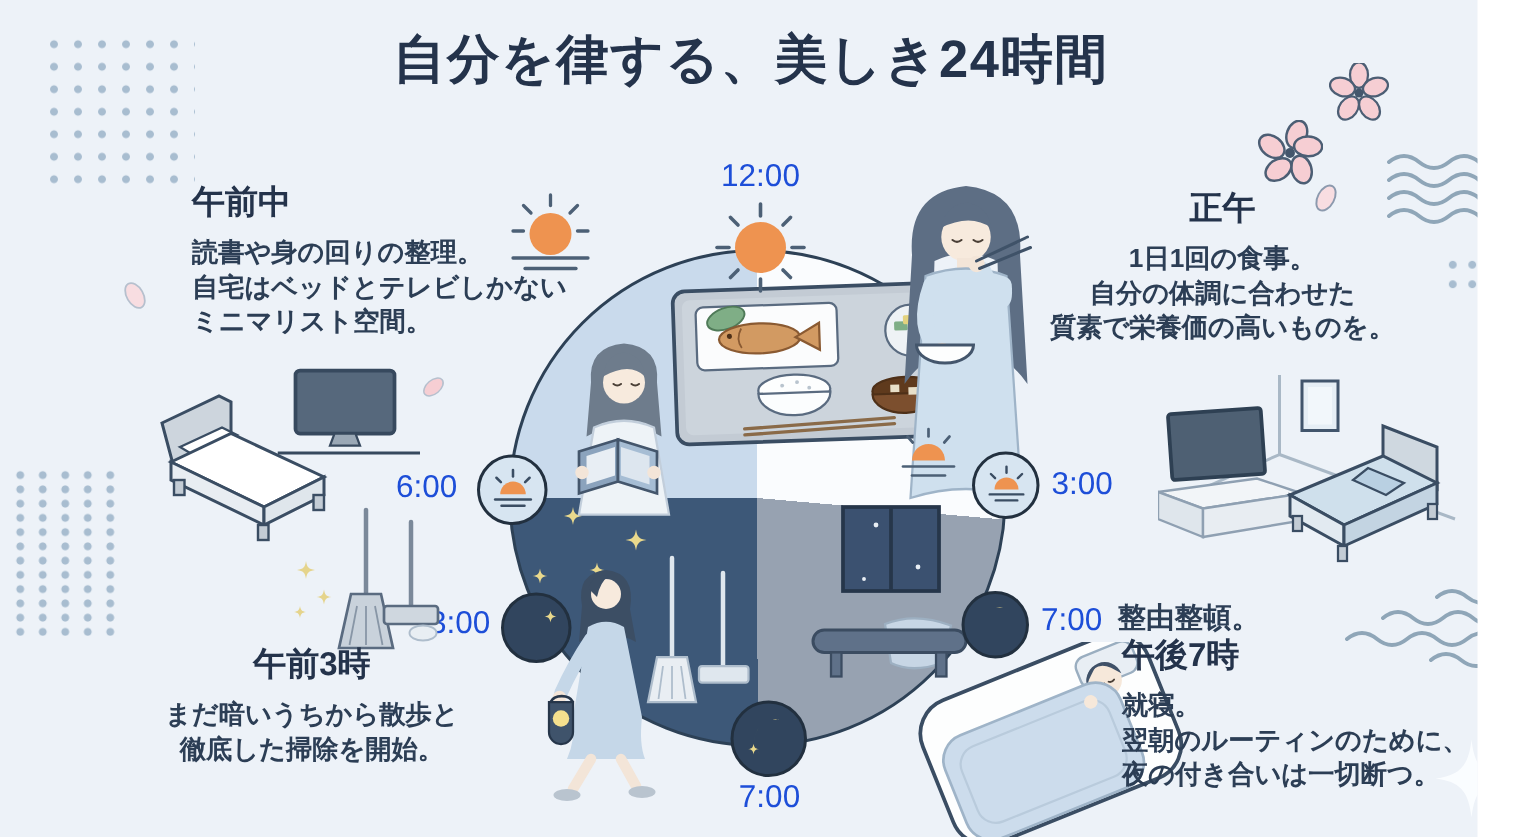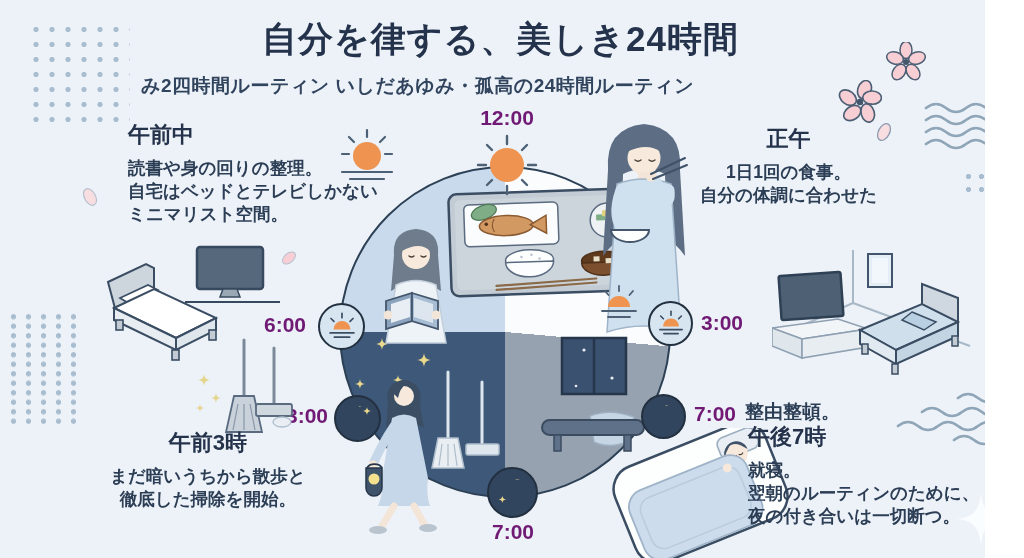--- a/index.html
+++ b/index.html
@@ -99,7 +99,6 @@
   </svg>
 
   <div class="abs title" style="top:16px;left:8px;">自分を律する、美しき24時間</div>
-  <div class="abs subtitle" style="left:141px;top:73px;">み2四時間ルーティン いしだあゆみ・孤高の24時間ルーティン</div>
 
   <svg class="abs" style="left:334px;top:126px;" width="66" height="58" viewBox="0 0 66 58">
     <g stroke="#4c6076" stroke-width="2.2" stroke-linecap="round">

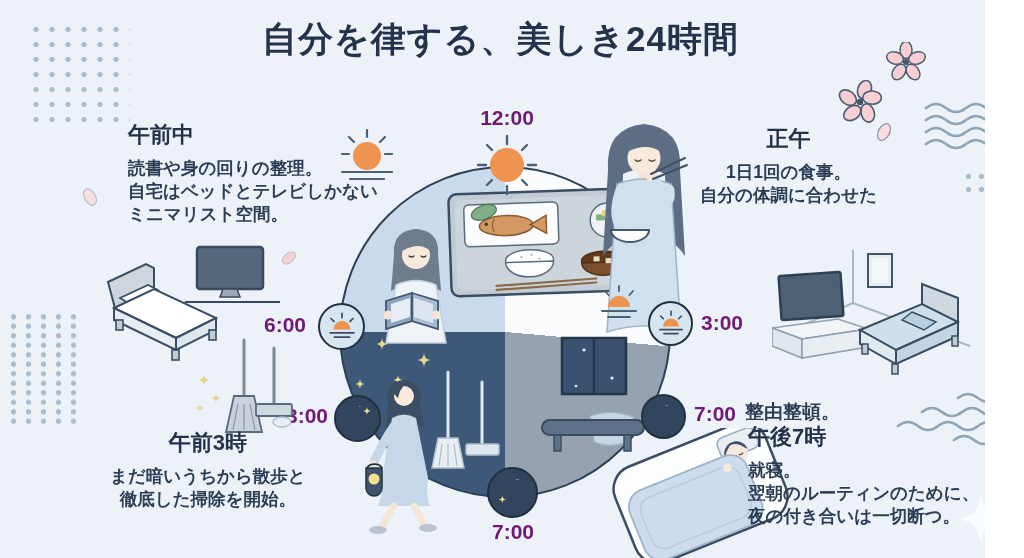--- a/index.html
+++ b/index.html
@@ -21,7 +21,7 @@
   .subtitle{font-size:19px;font-weight:700;color:#31445e;letter-spacing:.5px;}
   .heading{font-size:22px;font-weight:700;color:var(--text);margin-bottom:7px;}
   .bodyline{font-size:17.5px;font-weight:600;color:var(--body);line-height:23px;white-space:nowrap;}
-  .timelabel{font-size:21px;font-weight:700;color:#701a75;}
+  .timelabel{font-size:21px;font-weight:400;color:#1d4ed8;}
   .note{font-size:19px;font-weight:700;color:var(--body);}
   .clockface{
     width:332px;height:332px;border-radius:50%;

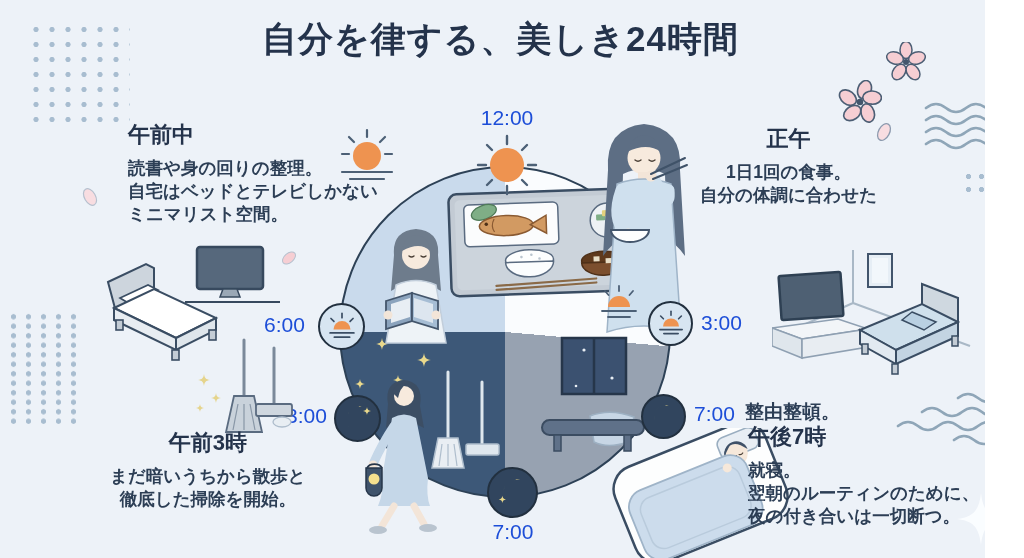--- a/index.html
+++ b/index.html
@@ -417,6 +417,7 @@
     <div class="heading">正午</div>
     <div class="bodyline">1日1回の食事。</div>
     <div class="bodyline">自分の体調に合わせた</div>
+    <div class="bodyline">質素で栄養価の高いものを。</div>
   </div>
 
   <div class="abs note" style="left:745px;top:371px;margin-top:28px;">整由整頓。</div>

